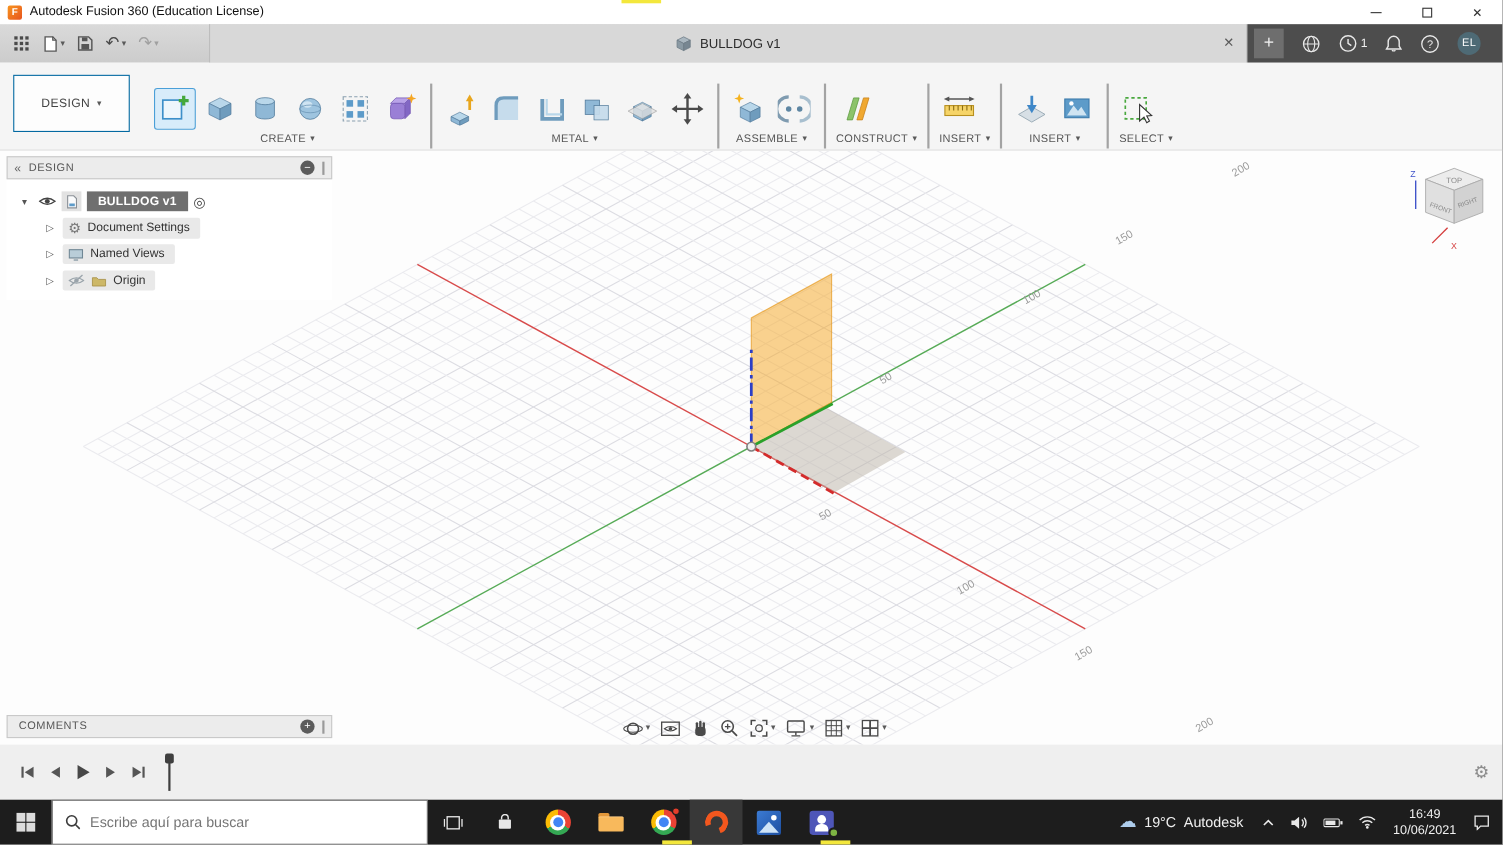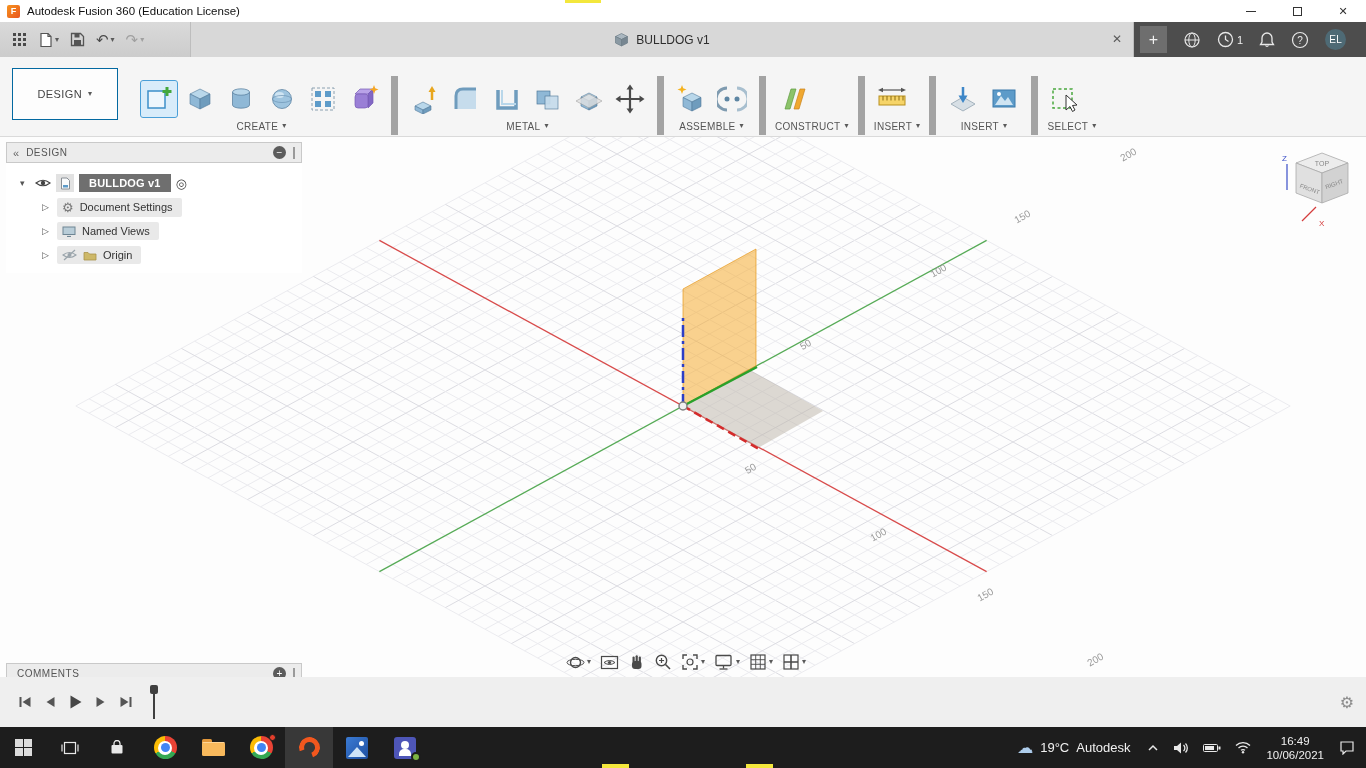--- a/index.html
+++ b/index.html
@@ -44,7 +44,7 @@
 .rtab{padding:0 15px;font-size:10.5px;color:#666;display:flex;align-items:center;letter-spacing:.4px}
 .rtab.active{color:#d9961f;border-bottom:2px solid #d9961f;font-weight:bold}
 .rgroups{position:absolute;left:132px;top:19px;bottom:1px;display:flex}
-.rgroup{display:flex;flex-direction:column;padding:3px 9px 2px;border-right:7px solid #a3a3a3}
+.rgroup{display:flex;flex-direction:column;padding:3px 9px 2px;border-right:2px solid #a3a3a3}
 .ricons{display:flex;align-items:center;gap:5px;flex:1}
 .ric{width:36px;height:36px;display:flex;align-items:center;justify-content:center;border-radius:2px}
 .ric.sel{background:#d8ecfa;outline:1.5px solid #4a9fd8}

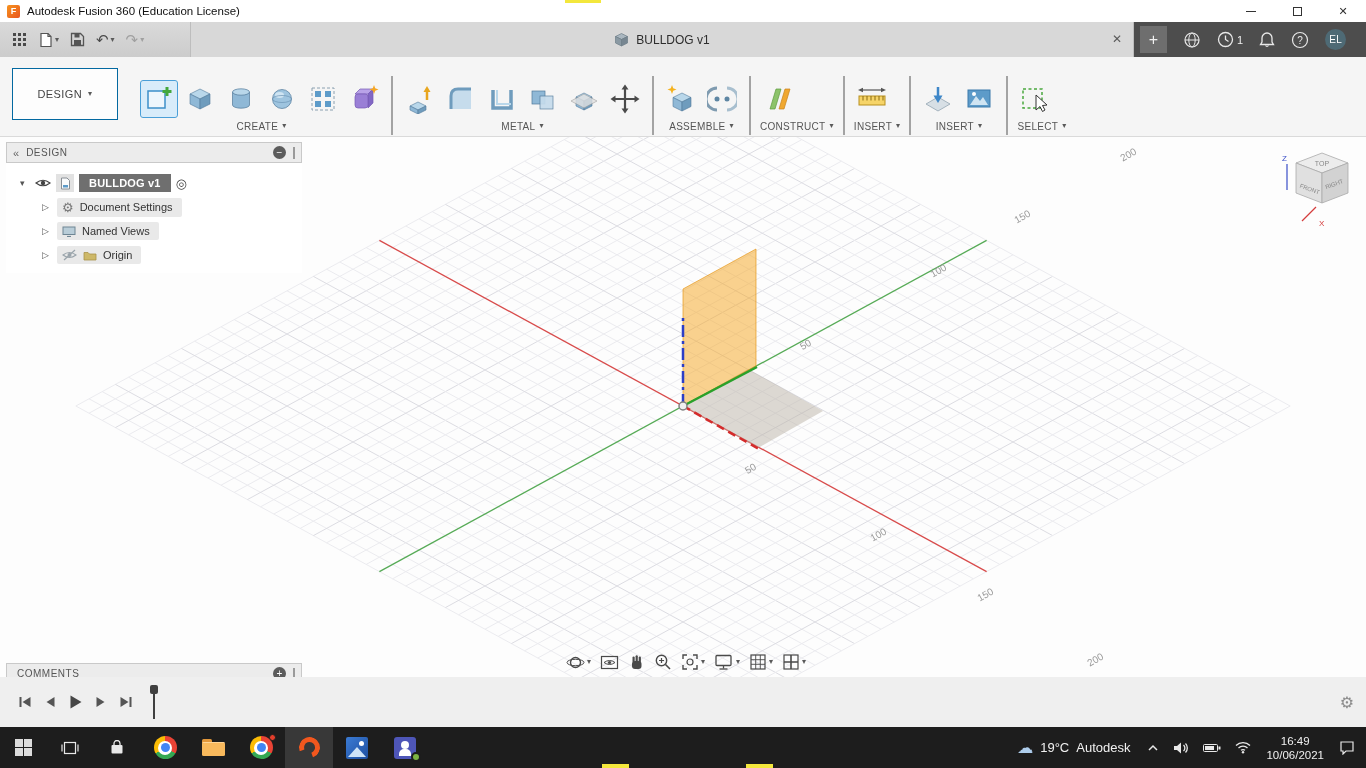--- a/index.html
+++ b/index.html
@@ -78,7 +78,7 @@
 .gear-sm{font-size:13px;color:#787878;line-height:1}
 
 
-.comments{left:6px;top:526px;width:296px}
+.comments{left:6px;top:513px;width:296px}
 
 
 .navbar{position:absolute;left:563px;top:514px;display:flex;align-items:center;gap:3px}

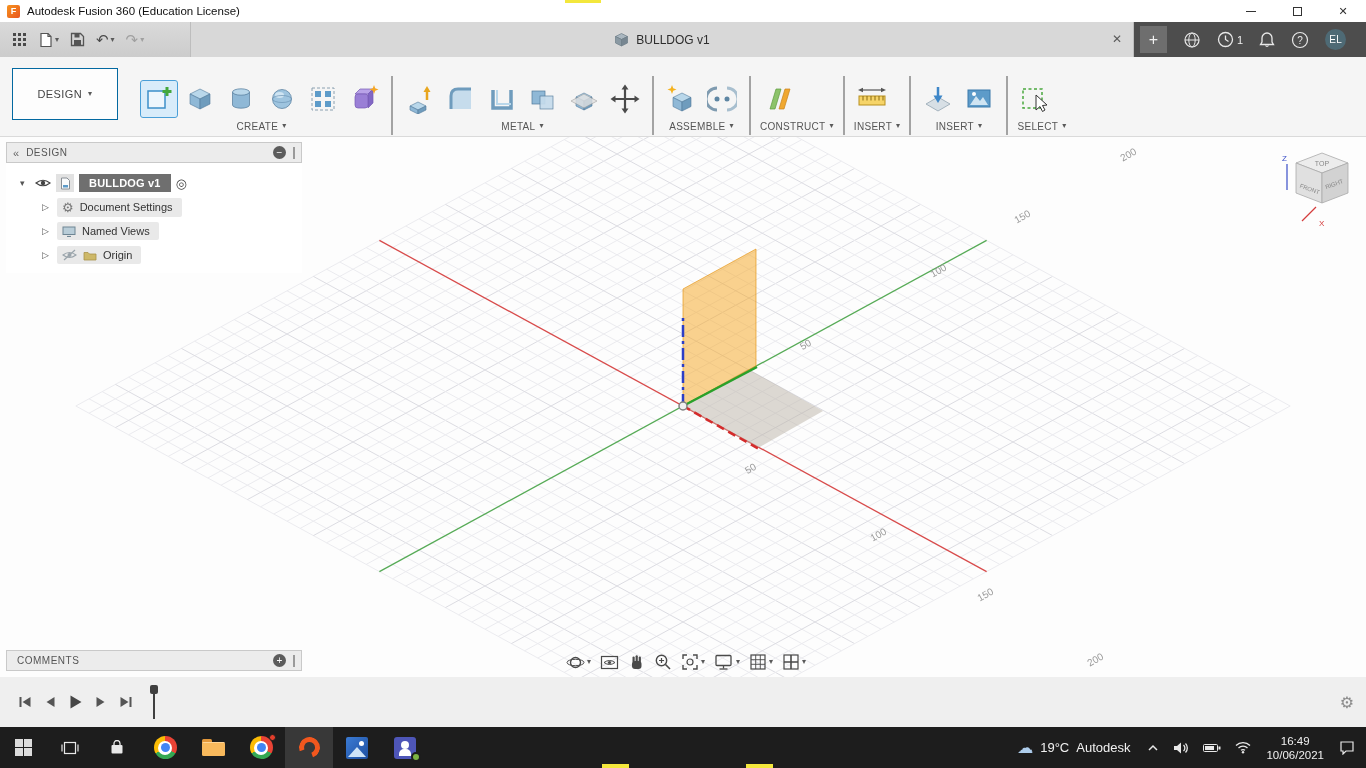--- a/index.html
+++ b/index.html
@@ -744,6 +744,13 @@
           <span></span>
         </span>
     </div>
+    <div class="tb-search">
+      <svg width="15" height="15">
+        <circle cx="6.2" cy="6.2" r="4.6" fill="none" stroke="#3c3c3c" stroke-width="1.5"></circle>
+        <line x1="9.8" y1="9.8" x2="13.5" y2="13.5" stroke="#3c3c3c" stroke-width="1.5"></line>
+      </svg>
+      <input type="text" placeholder="Escribe aquí para buscar" style="">
+    </div>
     <div class="tb-btn">
       <svg width="18" height="14">
         <rect x="3.5" y="1.5" width="11" height="11" fill="none" stroke="#e8e8e8" stroke-width="1.2"></rect>

